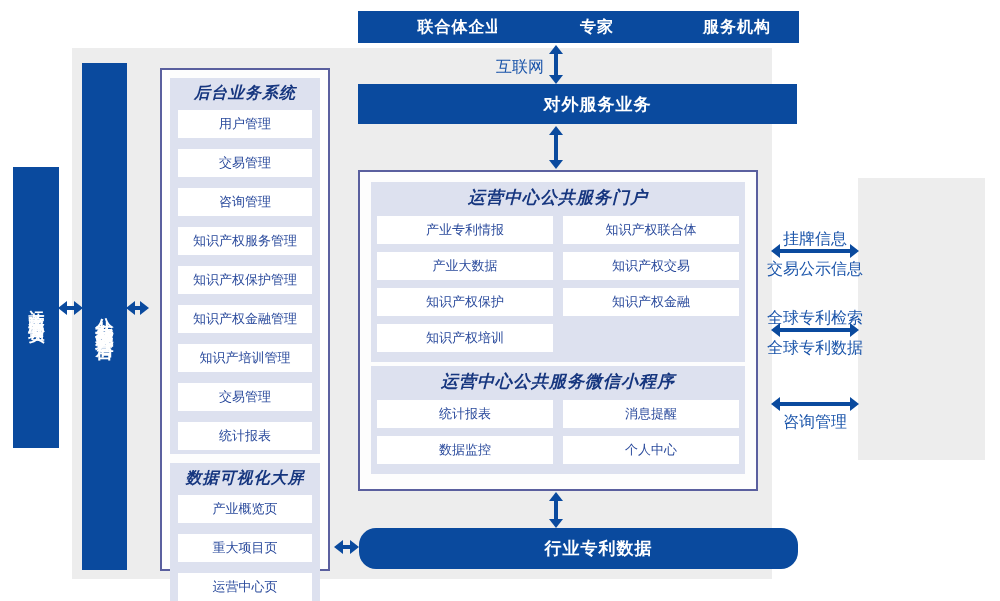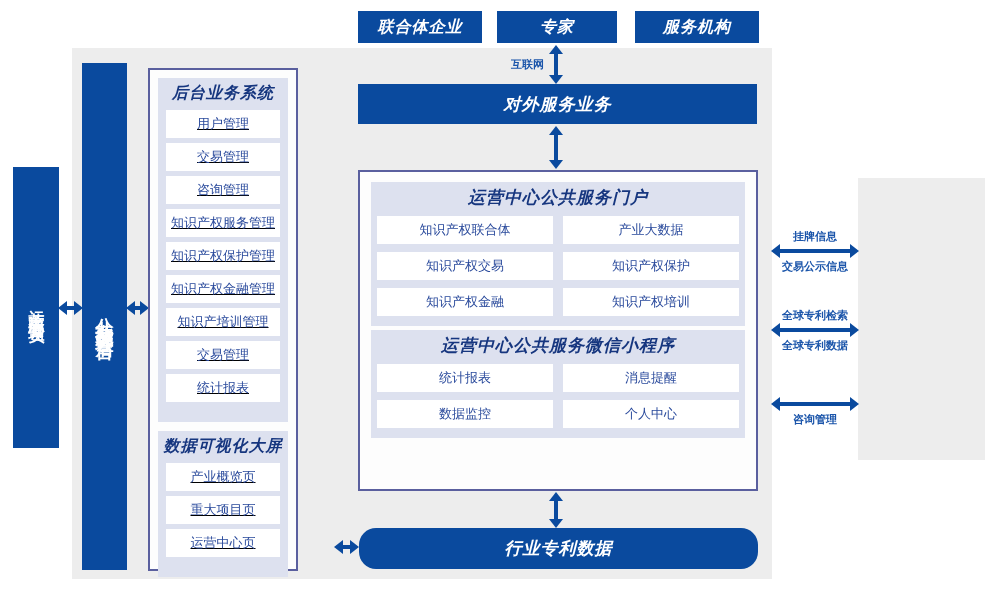--- a/index.html
+++ b/index.html
@@ -23,7 +23,7 @@
   .bluebox{
     position:absolute;background:var(--primary);color:#ffffff;
     display:flex;align-items:center;justify-content:center;
-    font-weight:bold;font-style:italic;letter-spacing:1px;
+    font-weight:bold;letter-spacing:1px;padding-left:40px;
   }
   .vbox{
     position:absolute;background:var(--primary);color:#ffffff;

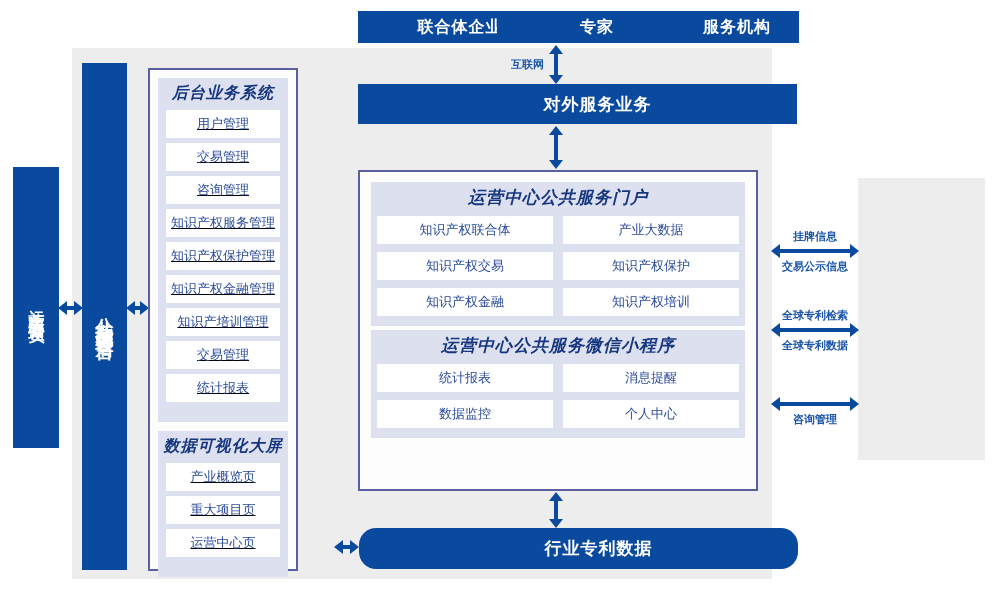--- a/index.html
+++ b/index.html
@@ -63,7 +63,7 @@
   .varrow::after{content:"";position:absolute;bottom:0;left:0;
     border-left:7px solid transparent;border-right:7px solid transparent;border-top:9px solid var(--primary);}
   .alabel{
-    position:absolute;font-size:11px;font-weight:bold;color:var(--label-text);
+    position:absolute;font-size:16px;font-weight:normal;color:var(--label-text);
     text-align:center;white-space:nowrap;
   }
   .extbox{

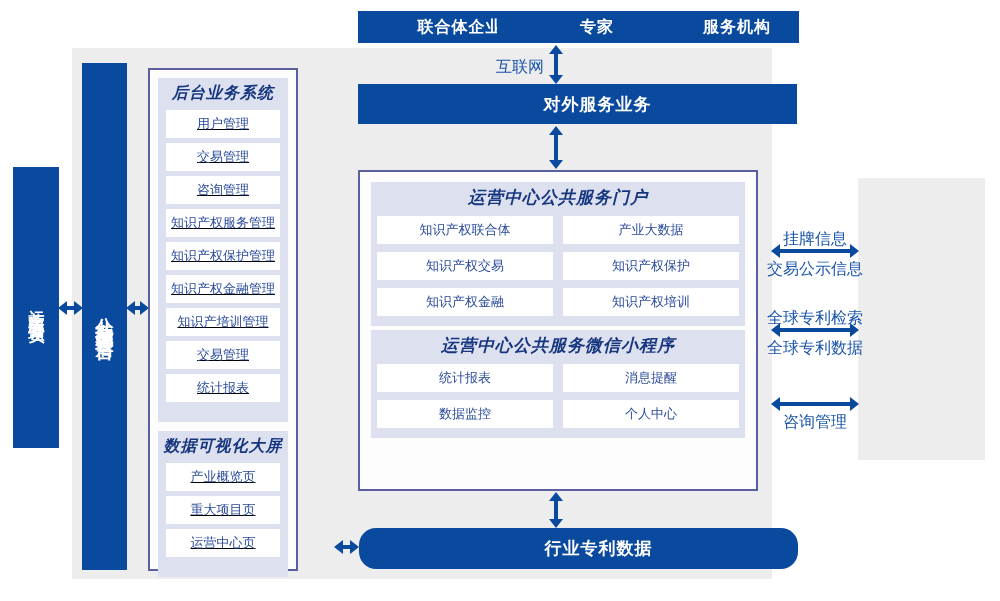--- a/index.html
+++ b/index.html
@@ -111,7 +111,7 @@
       <div class="line"></div>
     </div>
 
-  <div class="outerbox" style="left:148px;top:68px;width:150px;height:503px;padding:8px;gap:9px;">
+  <div class="outerbox" style="left:160px;top:68px;width:170px;height:503px;padding:8px;gap:9px;">
     <div class="section">
       <div class="sec-title" style="font-size:16px;line-height:30px;">后台业务系统</div>
       <div class="col">

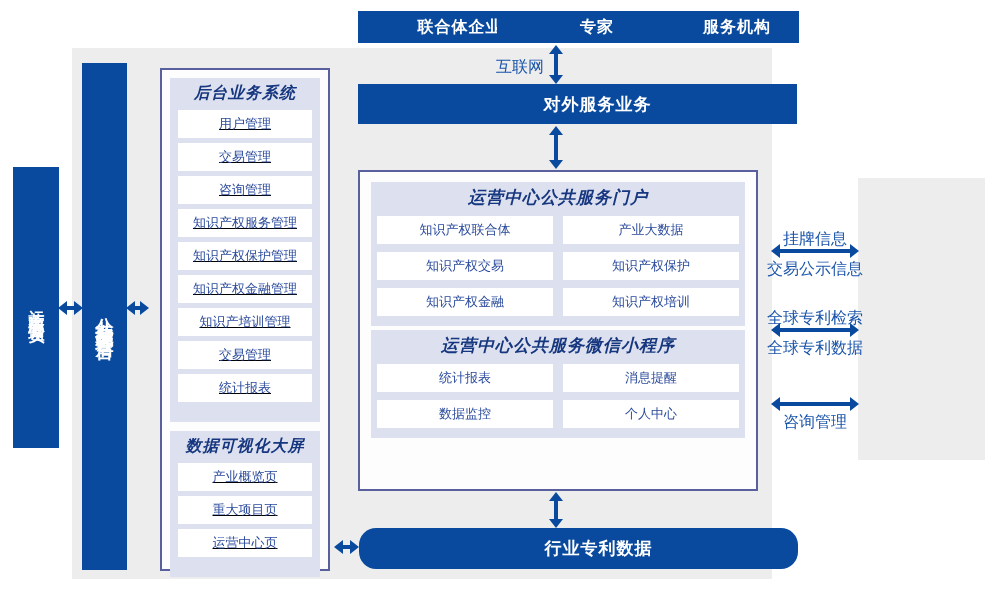--- a/index.html
+++ b/index.html
@@ -46,7 +46,7 @@
     text-align:center;font-size:13px;color:var(--item-text);
     overflow:hidden;white-space:nowrap;
   }
-  .col{display:flex;flex-direction:column;gap:5px;padding:2px 8px 20px;text-decoration:underline;}
+  .col{display:flex;flex-direction:column;gap:11px;padding:2px 8px 4px;}
   .grid2{display:grid;grid-template-columns:1fr 1fr;gap:8px 10px;padding:2px 6px 10px;}
   
   .harrow{position:absolute;height:14px;}

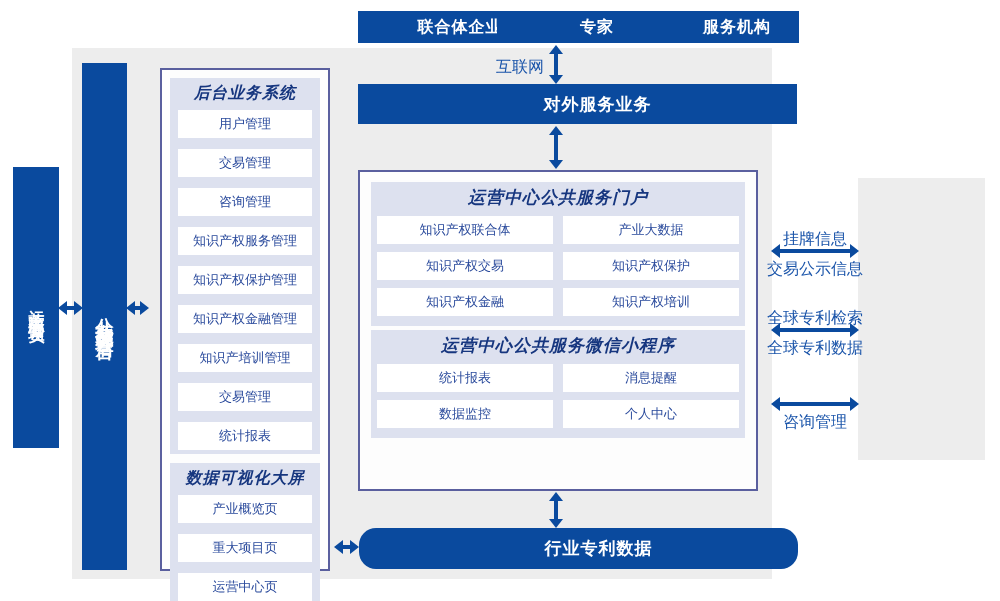--- a/index.html
+++ b/index.html
@@ -140,6 +140,7 @@
     <div class="section">
       <div class="sec-title" style="font-size:17px;line-height:32px;">运营中心公共服务门户</div>
       <div class="grid2">
+        <div class="item">产业专利情报</div>
         <div class="item">知识产权联合体</div>
         <div class="item">产业大数据</div>
         <div class="item">知识产权交易</div>

